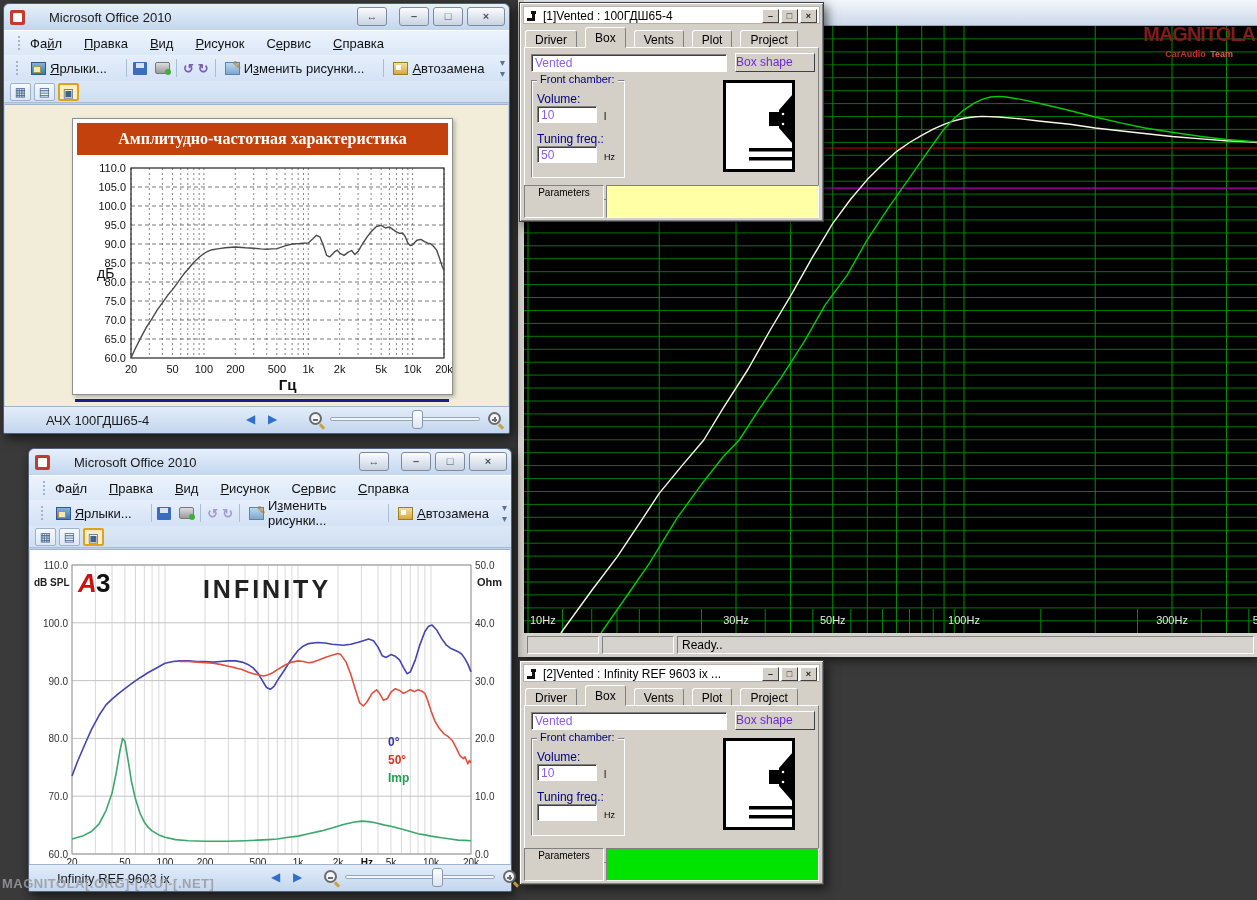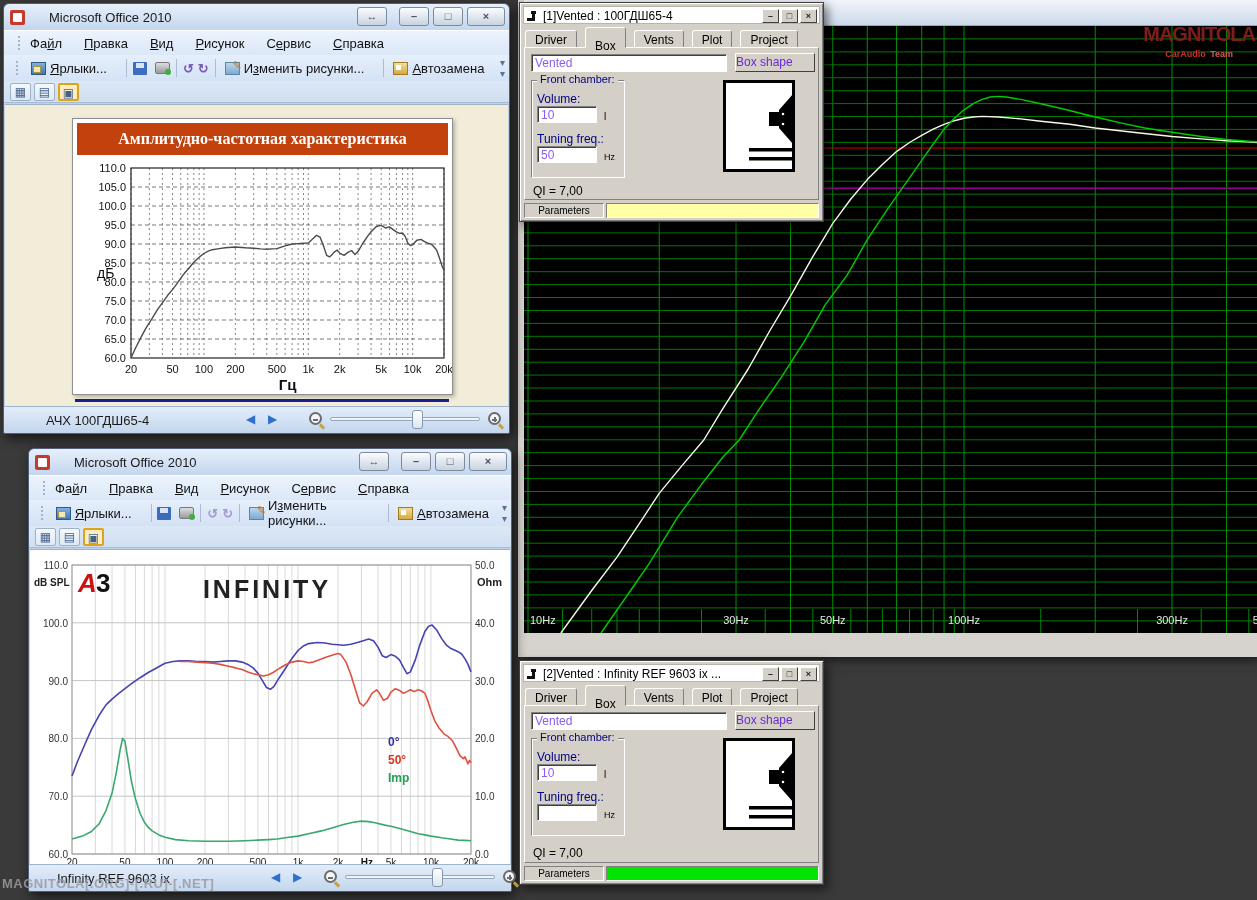--- a/index.html
+++ b/index.html
@@ -78,7 +78,7 @@
   .tabsrow{position:absolute;left:5px;top:24px;height:21px;display:flex;align-items:flex-end}
   .tab{height:18px;padding:2px 9px 0;font-size:12px;color:#000;background:#d4d0c8;
     border:1px solid;border-color:#fff #808080 #d4d0c8 #fff;border-radius:3px 3px 0 0;margin-right:8px}
-  .tab.active{height:21px;padding-top:11px;font-weight:normal;z-index:3;position:relative}
+  .tab.active{height:21px;padding-top:3px;font-weight:normal;z-index:3;position:relative}
   .tabpage{position:absolute;left:4px;right:4px;top:44px;bottom:21px;background:#d4d0c8;
     border:1px solid;border-color:#fff #808080 #808080 #fff}
   .sunken{background:#fff;border:1px solid;border-color:#808080 #fff #fff #808080;

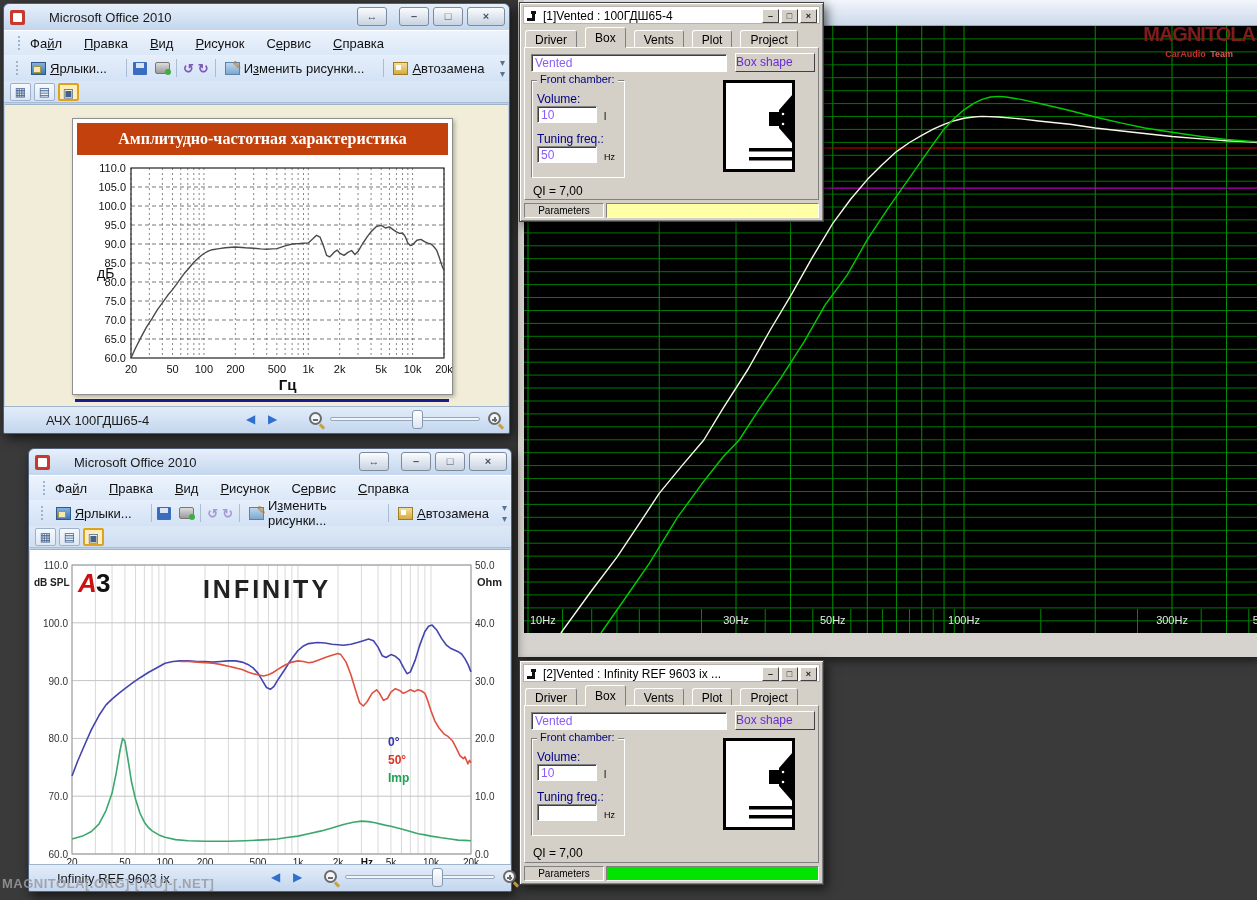--- a/index.html
+++ b/index.html
@@ -92,7 +92,7 @@
   .blab{position:absolute;font-size:12px;color:#000080}
   .unit{position:absolute;font-size:10px;color:#000}
   .qitext{position:absolute;font-size:12px;color:#000}
-  .dfoot{position:absolute;left:4px;bottom:3px;height:15px;display:flex;gap:2px;right:4px}
+  .dfoot{position:absolute;left:4px;bottom:3px;height:33px;display:flex;gap:2px;right:4px}
   .dparams{width:80px;font-size:10px;text-align:center;line-height:13px;color:#000;
     border:1px solid;border-color:#808080 #fff #fff #808080;background:#d4d0c8}
   .dbar{flex:1;border:1px solid;border-color:#808080 #fff #fff #808080}

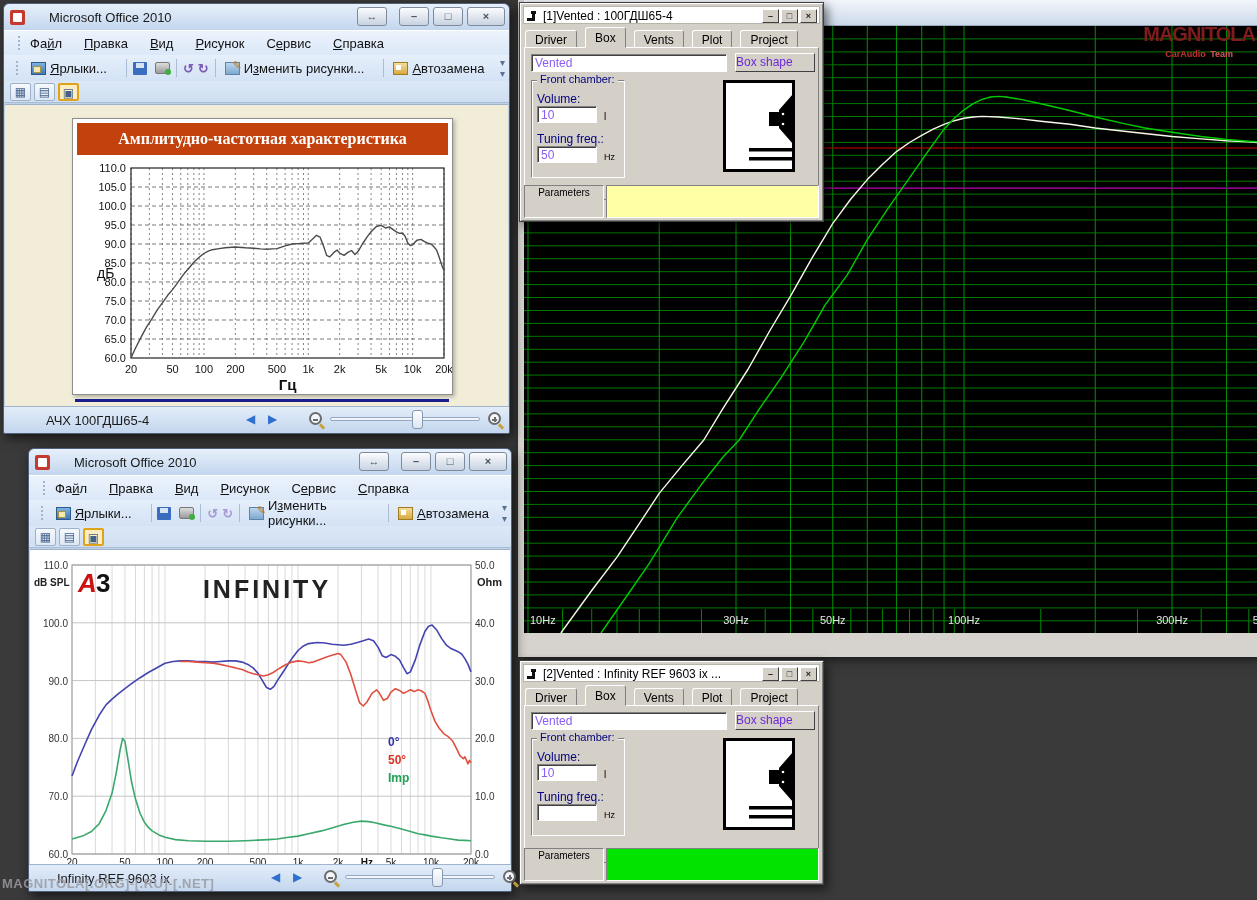--- a/index.html
+++ b/index.html
@@ -220,6 +220,11 @@
     <div><span class="l2">CarAudio</span>
       <span class="l3">Team</span></div>
   </div>
+  <div class="plotstatus">
+    <div class="spanel" style="width:72px"></div>
+    <div class="spanel" style="width:72px"></div>
+    <div class="spanel" style="flex:1">Ready..</div>
+  </div>
 </div>
 
 <div class="win" style="left:3px;top:3px;width:507px;height:431px">

